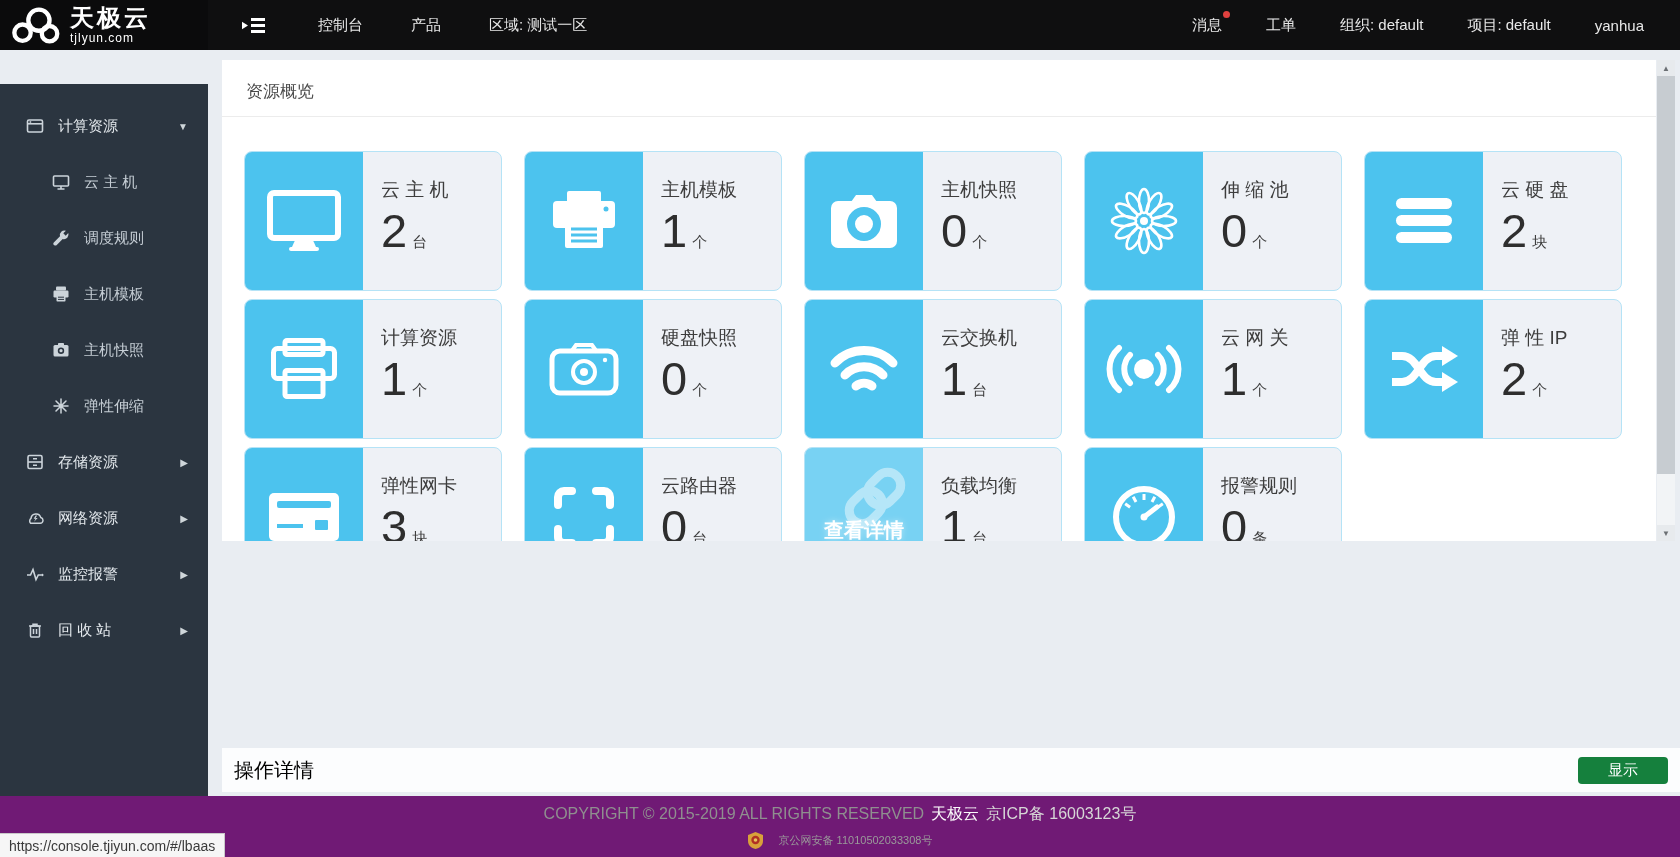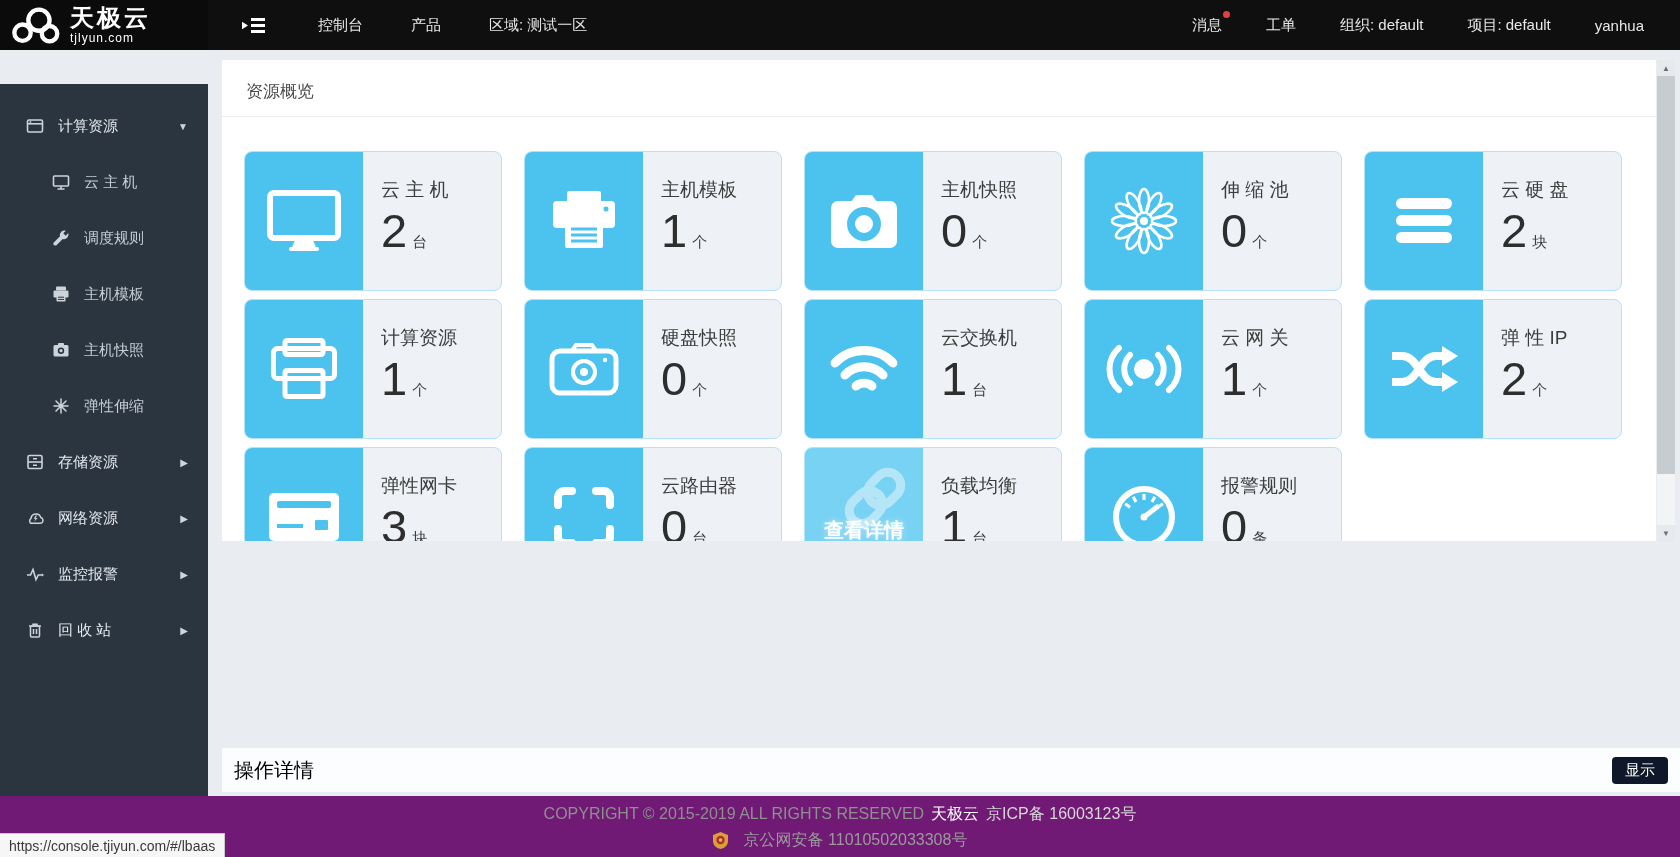--- a/index.html
+++ b/index.html
@@ -65,8 +65,8 @@
   .action-bar { position:absolute; left:222px; top:748px; width:1458px; height:44px;
     background:#fcfdfe; display:flex; align-items:center; padding:0 12px; }
   .action-label { font-size:20px; color:#000000; }
-  .show-btn { margin-left:auto; background:#0f172a; color:#fff; font-size:15px;
-    border:none; border-radius:4px; height:27px; padding:0 13px; cursor:pointer;
+  .show-btn { margin-left:auto; background:#15803d; color:#fff; font-size:15px;
+    border:none; border-radius:4px; height:27px; padding:0 30px; cursor:pointer;
     font-family:inherit; }
   
   .footer { position:absolute; left:0; top:796px; width:1680px; height:77px;

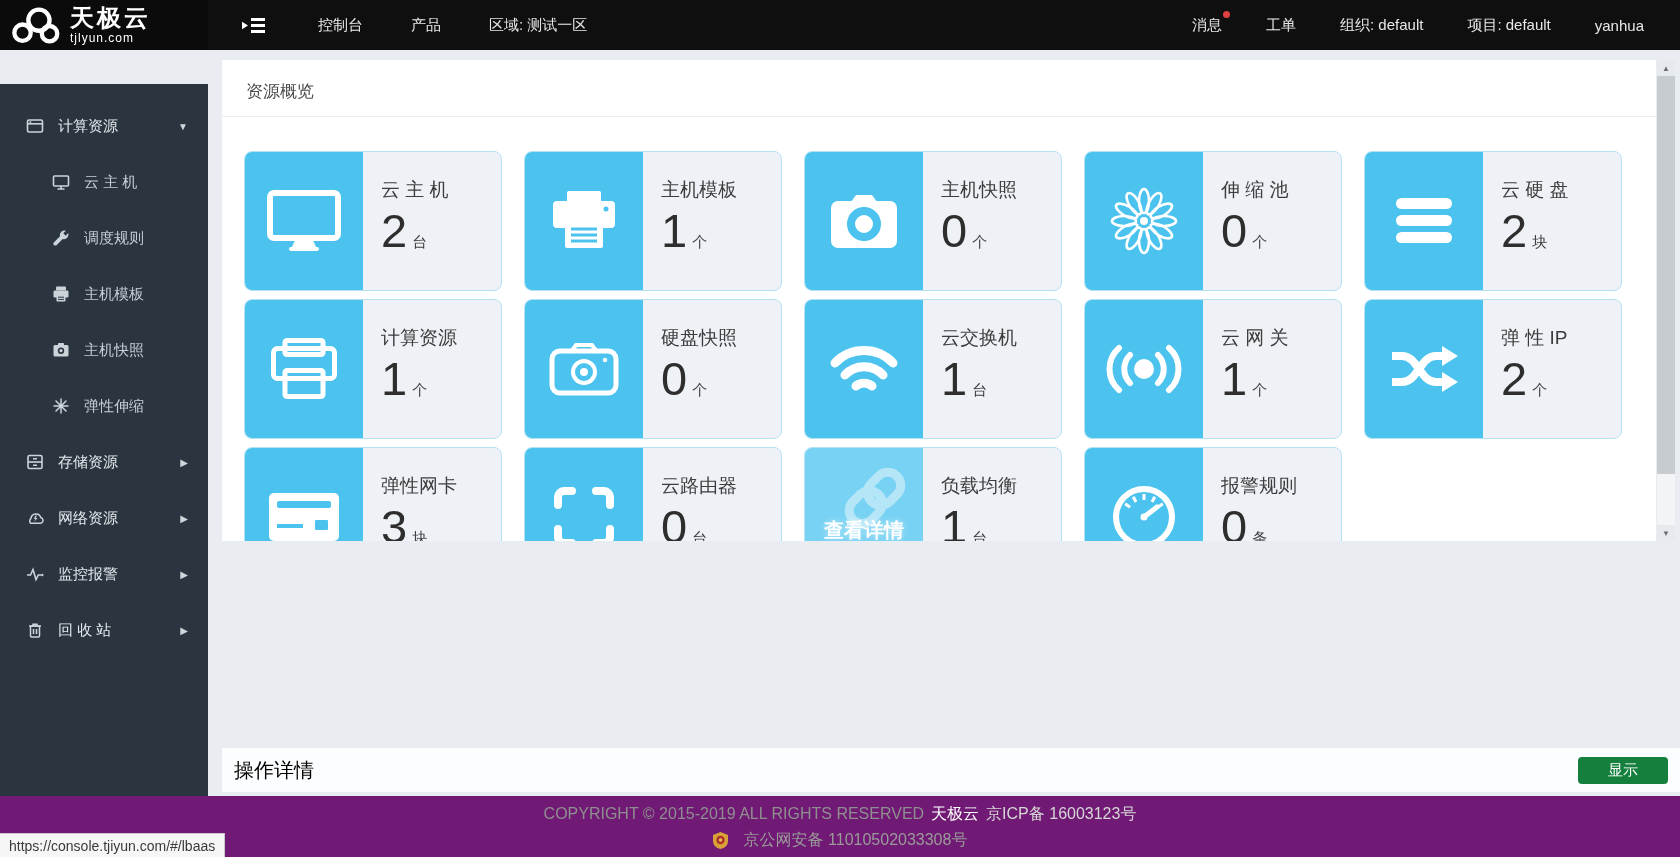--- a/index.html
+++ b/index.html
@@ -73,7 +73,7 @@
     background:#701a75; padding-top:5px; }
   .footer-line { height:26px; display:flex; align-items:center; justify-content:center;
     gap:7px; font-size:16px; color:#8f8f8f; }
-  .footer-line.l2 { font-size:16px; color:#9a9a9a; gap:16px; }
+  .footer-line.l2 { font-size:11px; color:#9a9a9a; gap:16px; }
   .footer .brand { color:#fafafa; }
   .footer .icp { color:#d6d6d6; cursor:pointer; }
   .footer .beian { cursor:pointer; }

